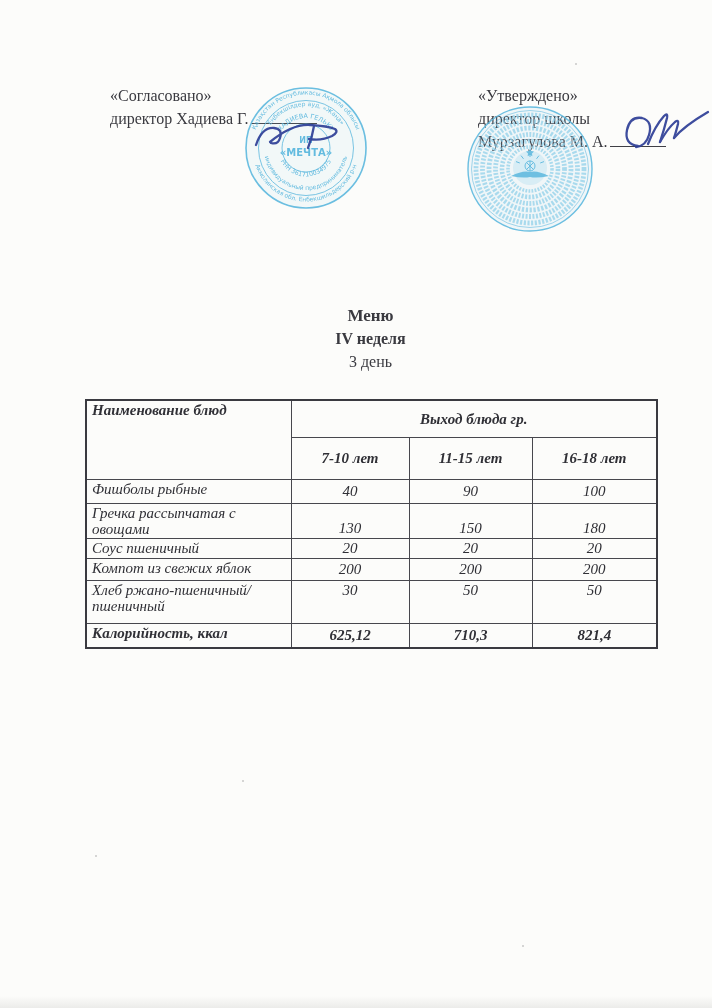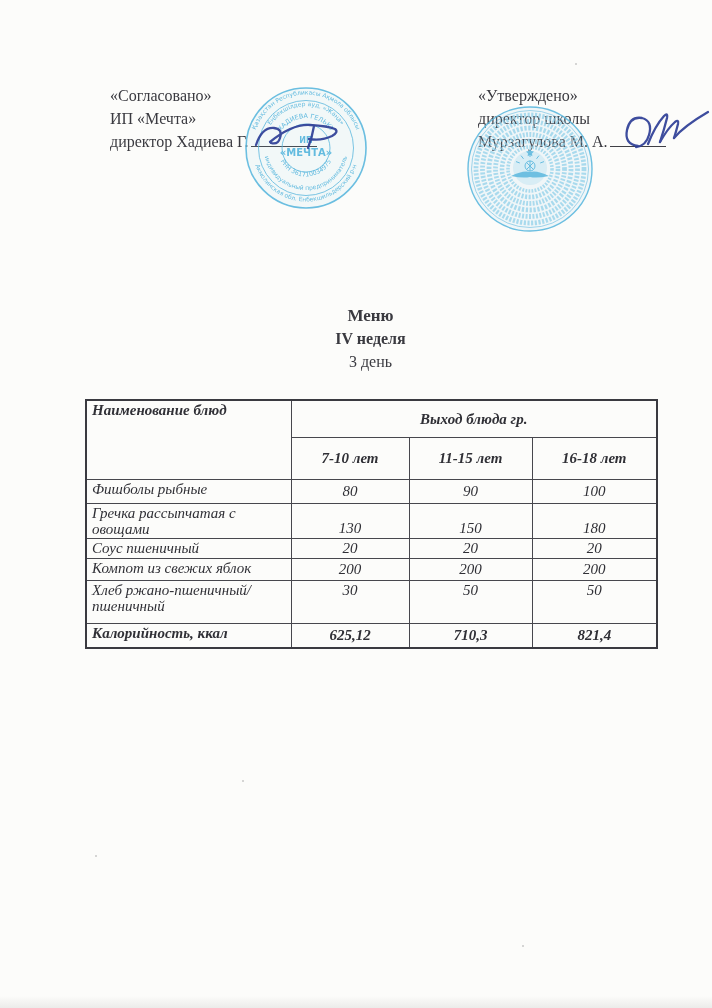--- a/index.html
+++ b/index.html
@@ -62,7 +62,6 @@
 
   <div class="block left-block">
     <div>«Согласовано»</div>
-    <div>ИП «Мечта»</div>
     <div><span>директор Хадиева Г.</span><span class="sig-line"></span></div>
   </div>
 

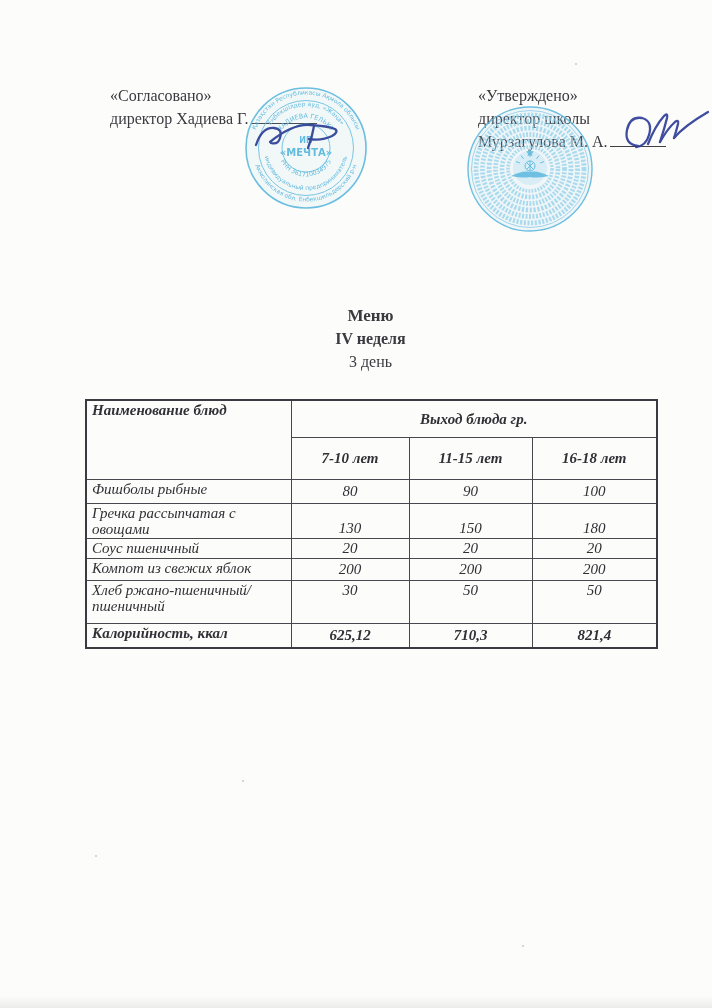--- a/index.html
+++ b/index.html
@@ -169,7 +169,7 @@
     <tbody>
         <tr>
           <td class="name-cell">Фишболы рыбные</td>
-          <td class="val-cell">80</td>
+          <td class="val-cell">40</td>
           <td class="val-cell">90</td>
           <td class="val-cell">100</td>
         </tr>

